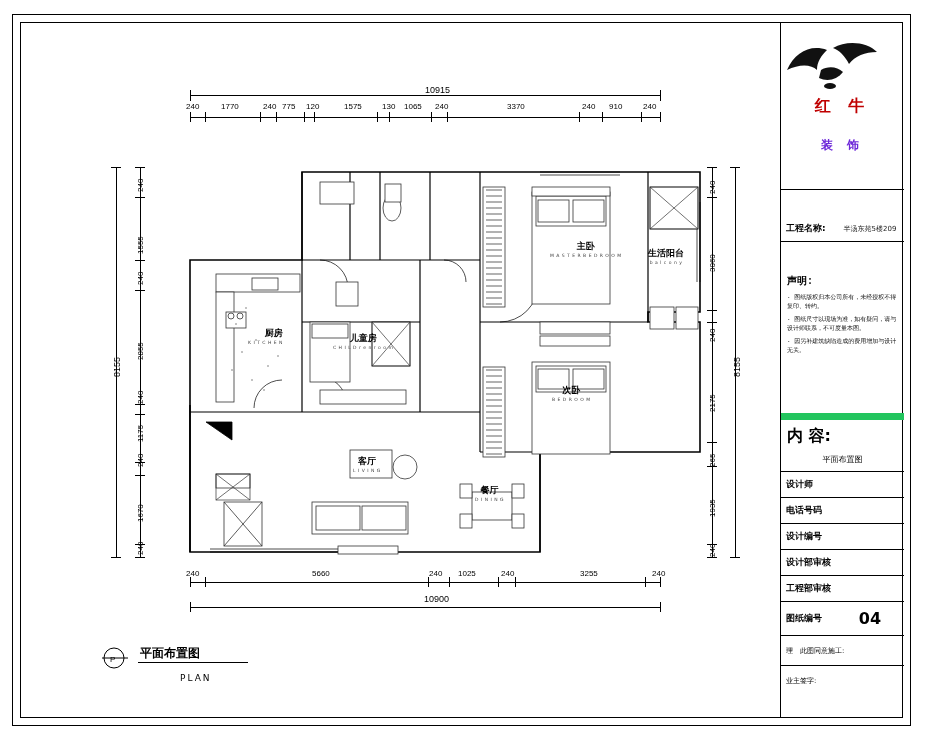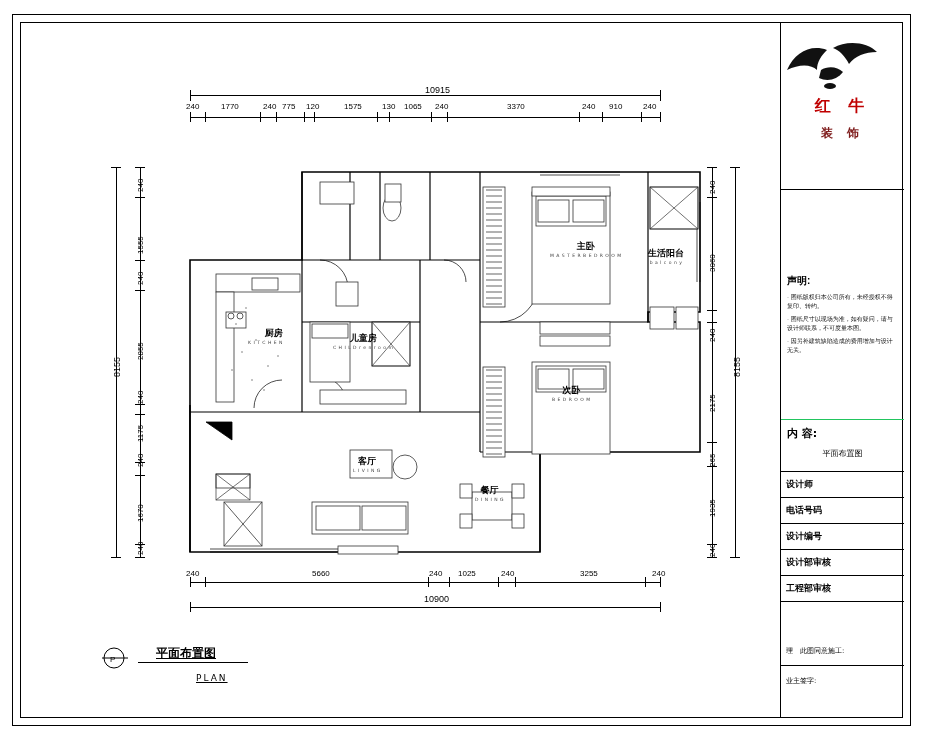--- a/index.html
+++ b/index.html
@@ -68,9 +68,9 @@
     font-family: "DejaVu Sans", sans-serif;
     font-size: 12px;
     font-weight: bold;
-    color: #7f1d1d;
+    color: #6d28d9;
     letter-spacing: 5px;
-    margin-top: 8px;
+    margin-top: 20px;
   }
   .field-row {
     position: absolute;

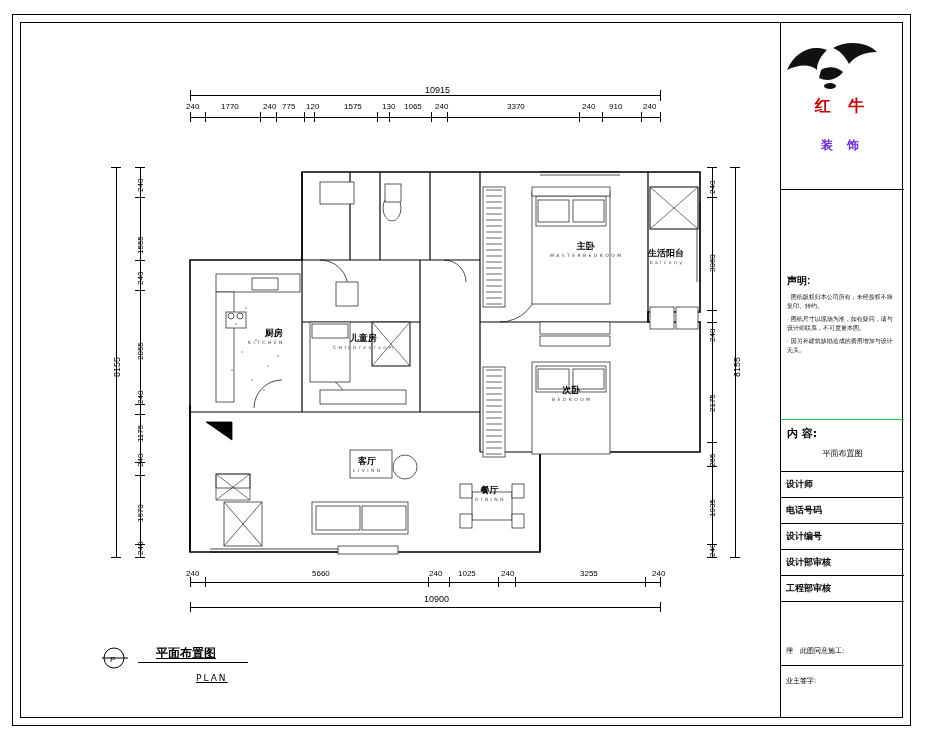--- a/index.html
+++ b/index.html
@@ -561,6 +561,10 @@
       <div class="logo-cn2">装 饰</div>
     </div>
 
+    <div class="field-row" style="top:194px;">
+      <span class="f-label">工程名称:</span>
+      <span class="f-val">半汤东苑5楼209</span>
+    </div>
 
     <div class="notes-box" style="top:246px; height:152px;">
       <div class="notes-title">声明:</div>

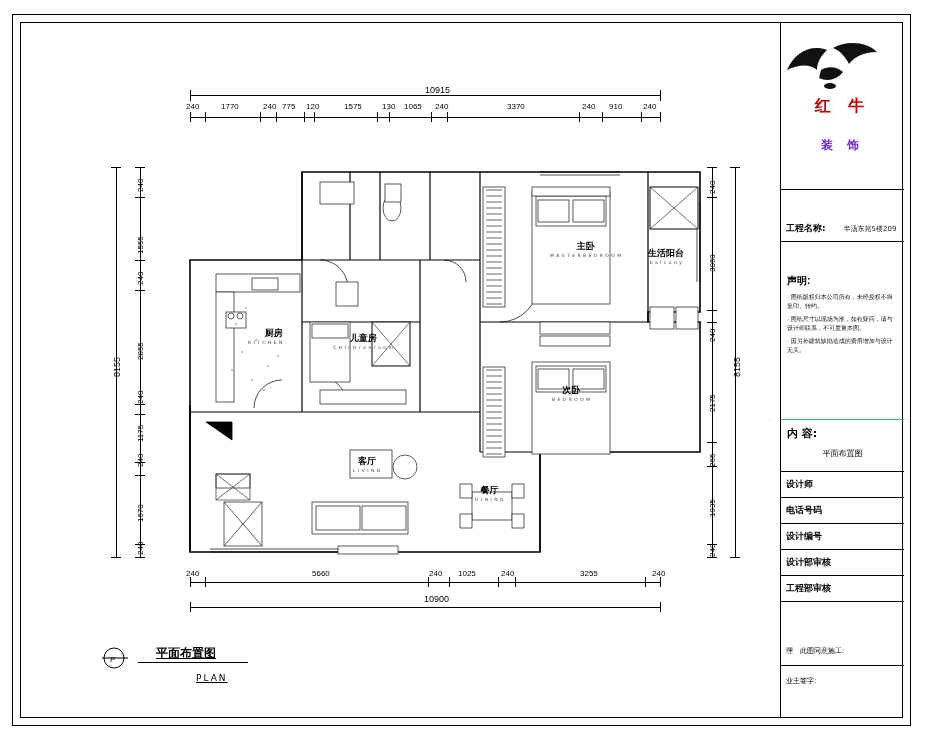--- a/index.html
+++ b/index.html
@@ -100,10 +100,10 @@
     position: absolute;
     left: 0;
     width: 123px;
-    border-bottom: 1px solid #22c55e;
+    border-bottom: 7px solid #22c55e;
     box-sizing: border-box;
     padding: 6px 6px 4px 6px;
-    font-family: Liberation Sans, sans-serif;
+    font-family: Liberation Mono, monospace;
   }
   .notes-title {
     font-size: 10px;

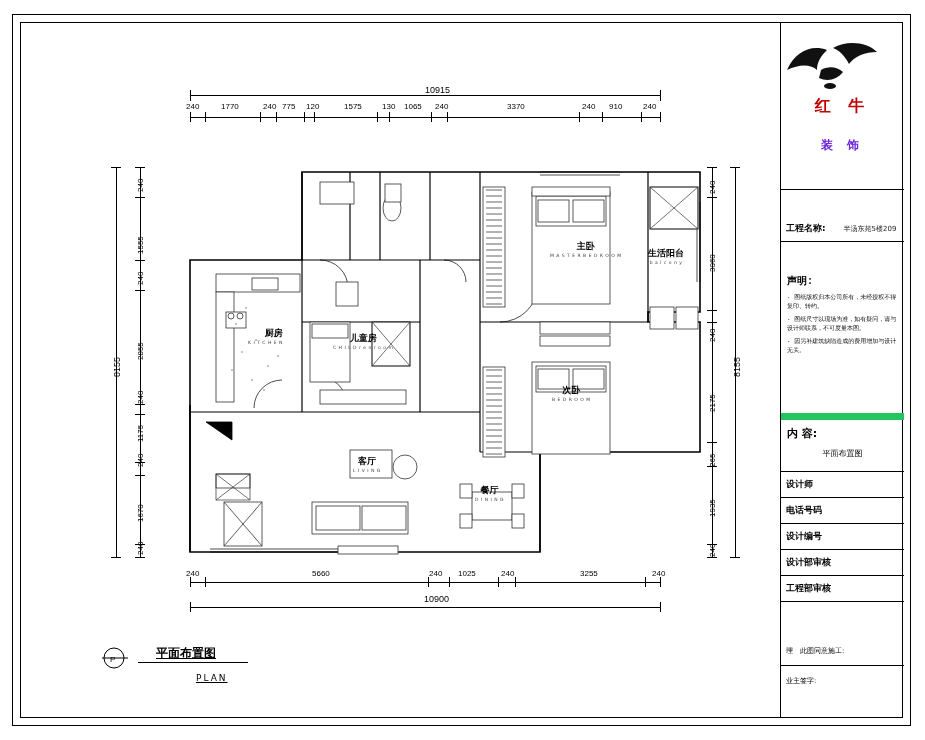--- a/index.html
+++ b/index.html
@@ -125,7 +125,7 @@
     padding: 6px;
     font-family: "DejaVu Sans", sans-serif;
   }
-  .content-title { font-size: 11px; font-weight: bold; }
+  .content-title { font-size: 16px; font-weight: bold; }
   .content-sub { font-size: 8px; text-align: center; margin-top: 7px; }
   .num-row {
     position: absolute;

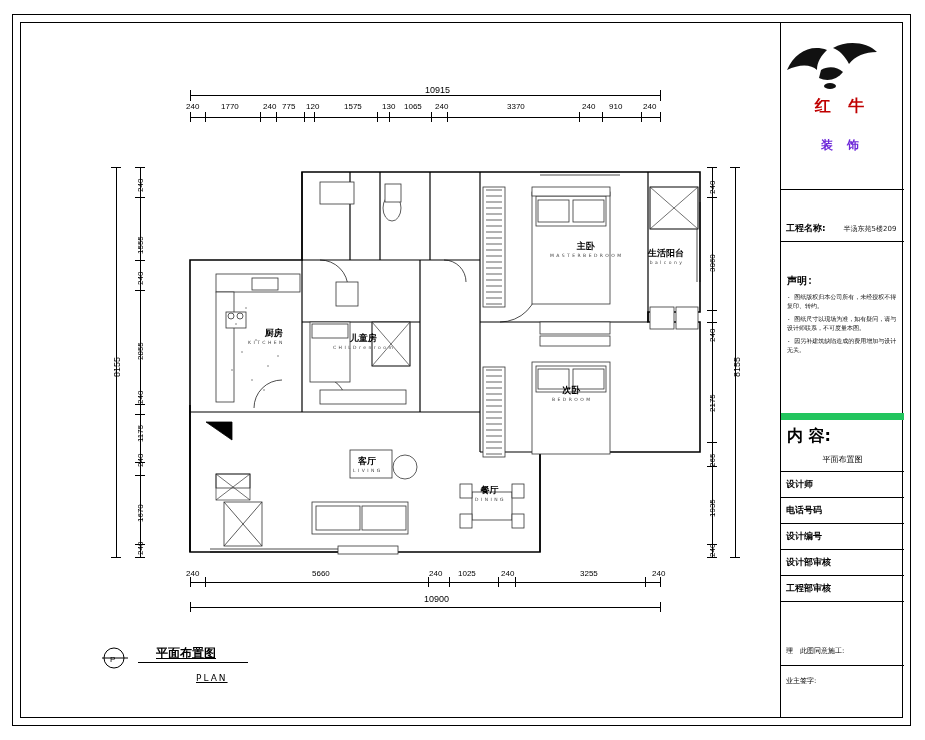--- a/index.html
+++ b/index.html
@@ -599,6 +599,10 @@
       <span class="f-val"></span>
     </div>
 
+    <div class="num-row" style="top:580px;">
+      <span class="f-label">图纸编号</span>
+      <span class="f-val">04</span>
+    </div>
 
     <div class="tail-row" style="top:614px;">
       <span>理　此图同意施工:</span>

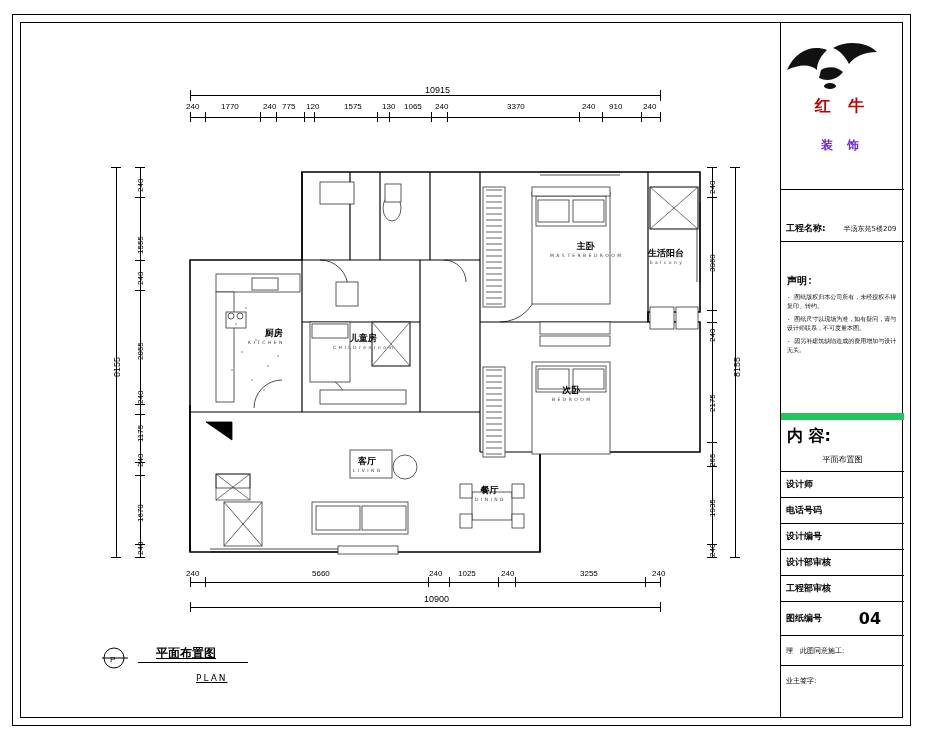--- a/index.html
+++ b/index.html
@@ -533,7 +533,7 @@
       <span class="en">D I N I N G</span>
     </div>
 
-    <div class="planttl" style="left:136px; top:620px;text-decoration:underline;">
+    <div class="planttl" style="left:120px; top:620px;">
       <span class="cn">平面布置图</span>
       <div style="height:4px"></div>
       <span class="en" style="margin-left:40px;">PLAN</span>

